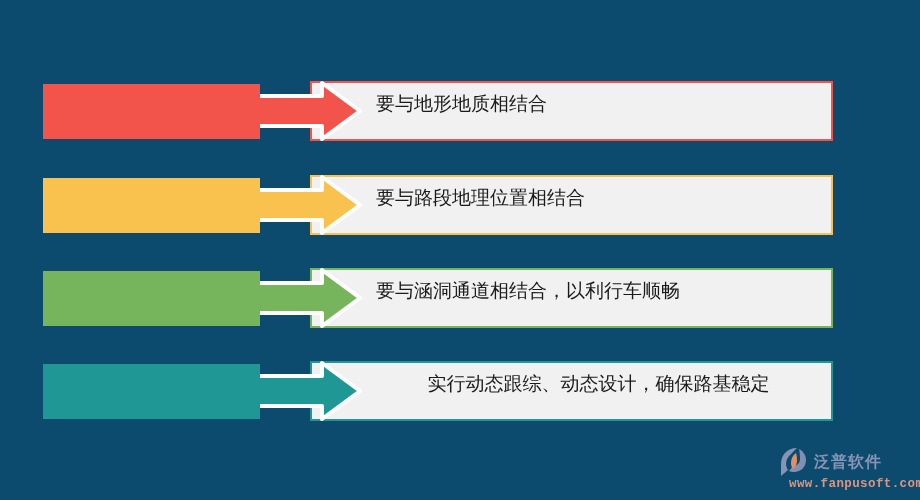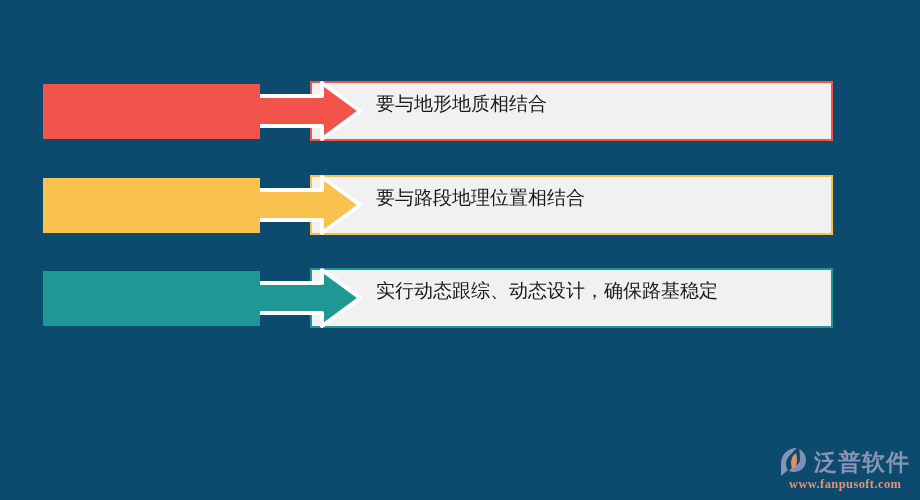--- a/index.html
+++ b/index.html
@@ -97,6 +97,15 @@
     </div>
   </div>
 
+  <div class="row" style="--c: #76B55B;">
+    <div class="block"></div>
+    <svg class="arrow" viewBox="0 0 112 60" aria-hidden="true">
+      <polygon points="0,15 72,15 72,2 110,30 72,58 72,45 0,45"></polygon>
+    </svg>
+    <div class="textbox">
+      <span>要与涵洞通道相结合，以利行车顺畅</span>
+    </div>
+  </div>
 
   <div class="row" style="--c: #1F9795;">
     <div class="block"></div>

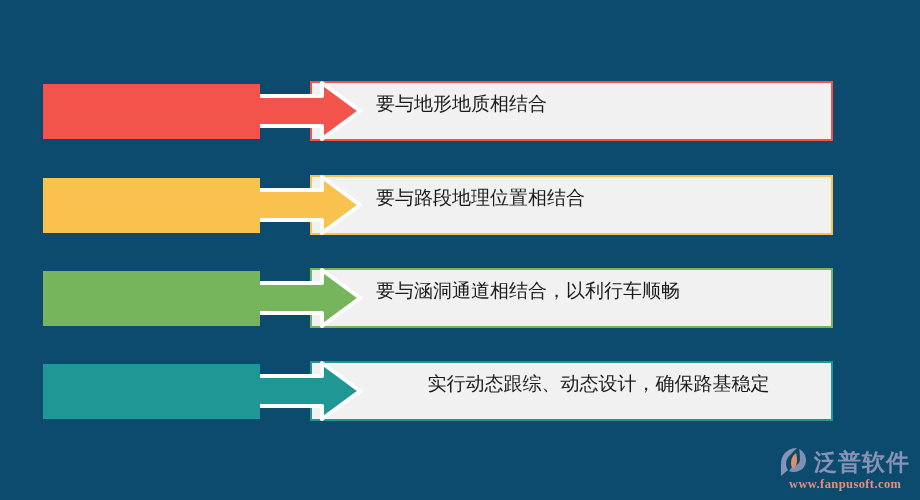--- a/index.html
+++ b/index.html
@@ -54,7 +54,7 @@
   .logo-top{display:flex;align-items:center;}
   .logo-icon{width:32px;height:32px;flex:0 0 32px;}
   .logo-brand{
-    font-size:23px;
+    font-size:16px;
     font-weight:bold;
     letter-spacing:1px;
     color:var(--brand,#8794B5);

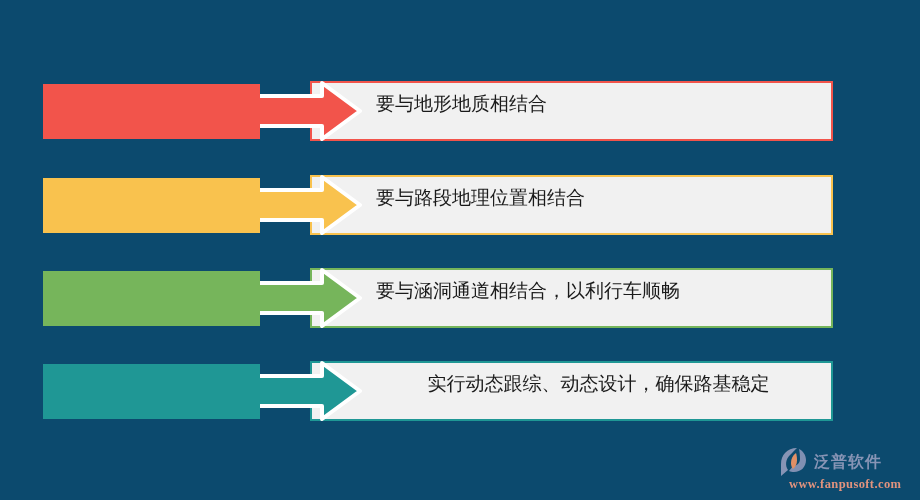--- a/index.html
+++ b/index.html
@@ -62,7 +62,7 @@
     white-space:nowrap;
   }
   .logo-url{
-    font-family:Liberation Serif, serif;
+    font-family:Liberation Mono, monospace;
     font-size:12.5px;
     font-weight:bold;
     color:var(--url,#E0937E);

